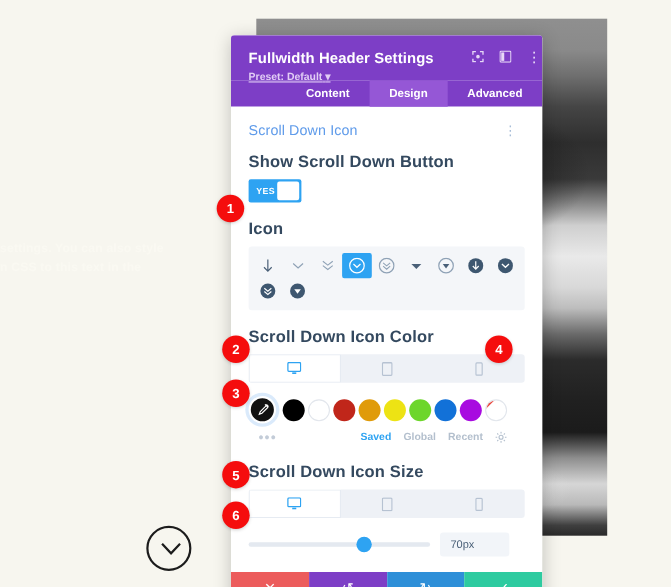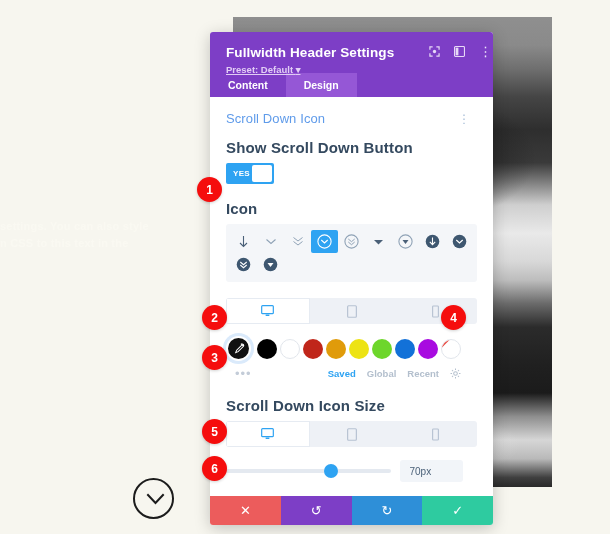--- a/index.html
+++ b/index.html
@@ -117,6 +117,7 @@
     display: flex;
     background: #7d3ec6;
     height: 24px;
+    justify-content: flex-end;
   }
   .tab {
     flex: 0 0 auto;

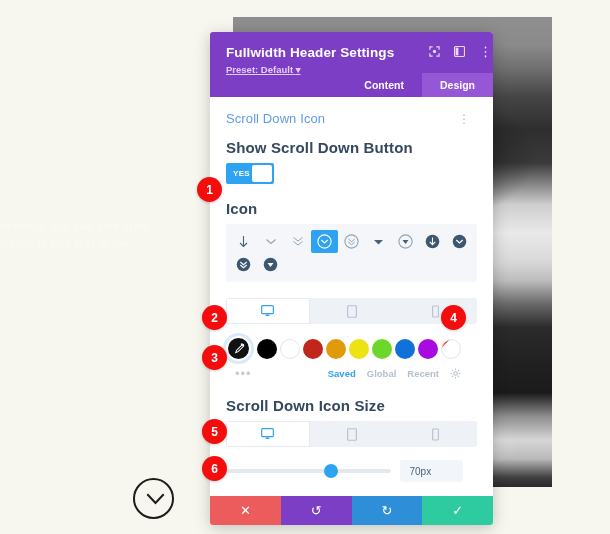--- a/index.html
+++ b/index.html
@@ -371,6 +371,7 @@
     <div class="tabs">
       <div class="tab">Content</div>
       <div class="tab active">Design</div>
+      <div class="tab">Advanced</div>
     </div>
 
     <div class="modal-body">

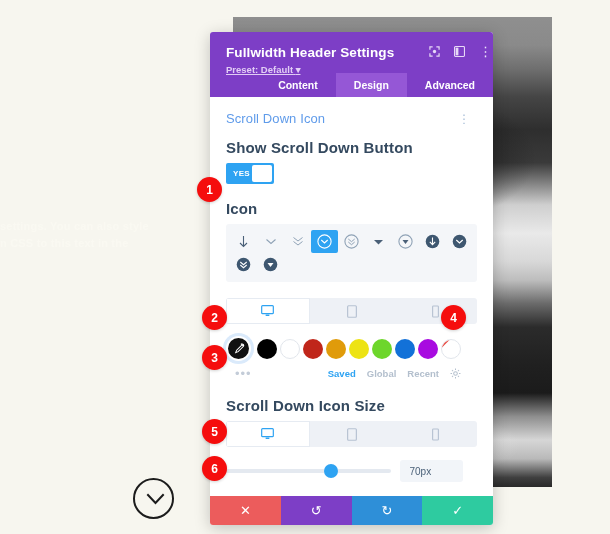--- a/index.html
+++ b/index.html
@@ -457,6 +457,7 @@
 
       <div class="gap16"></div>
 
+      <div class="field-label">Scroll Down Icon Color</div>
       <div class="devtabs">
         <div class="devtab active">
           <svg width="13" height="12" viewBox="0 0 14 13">

